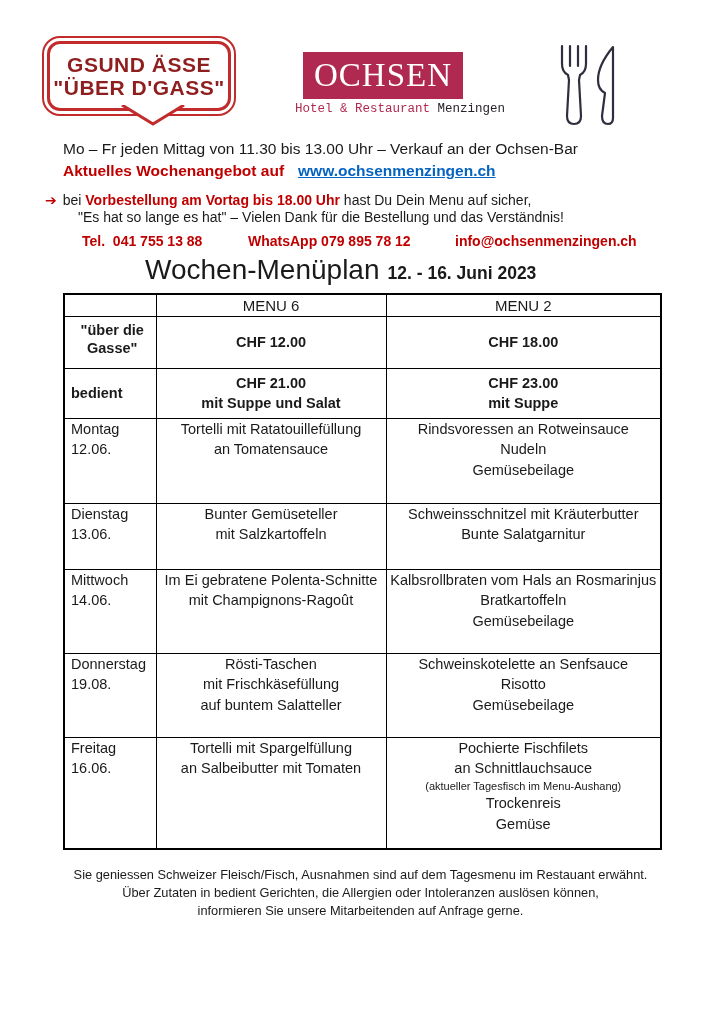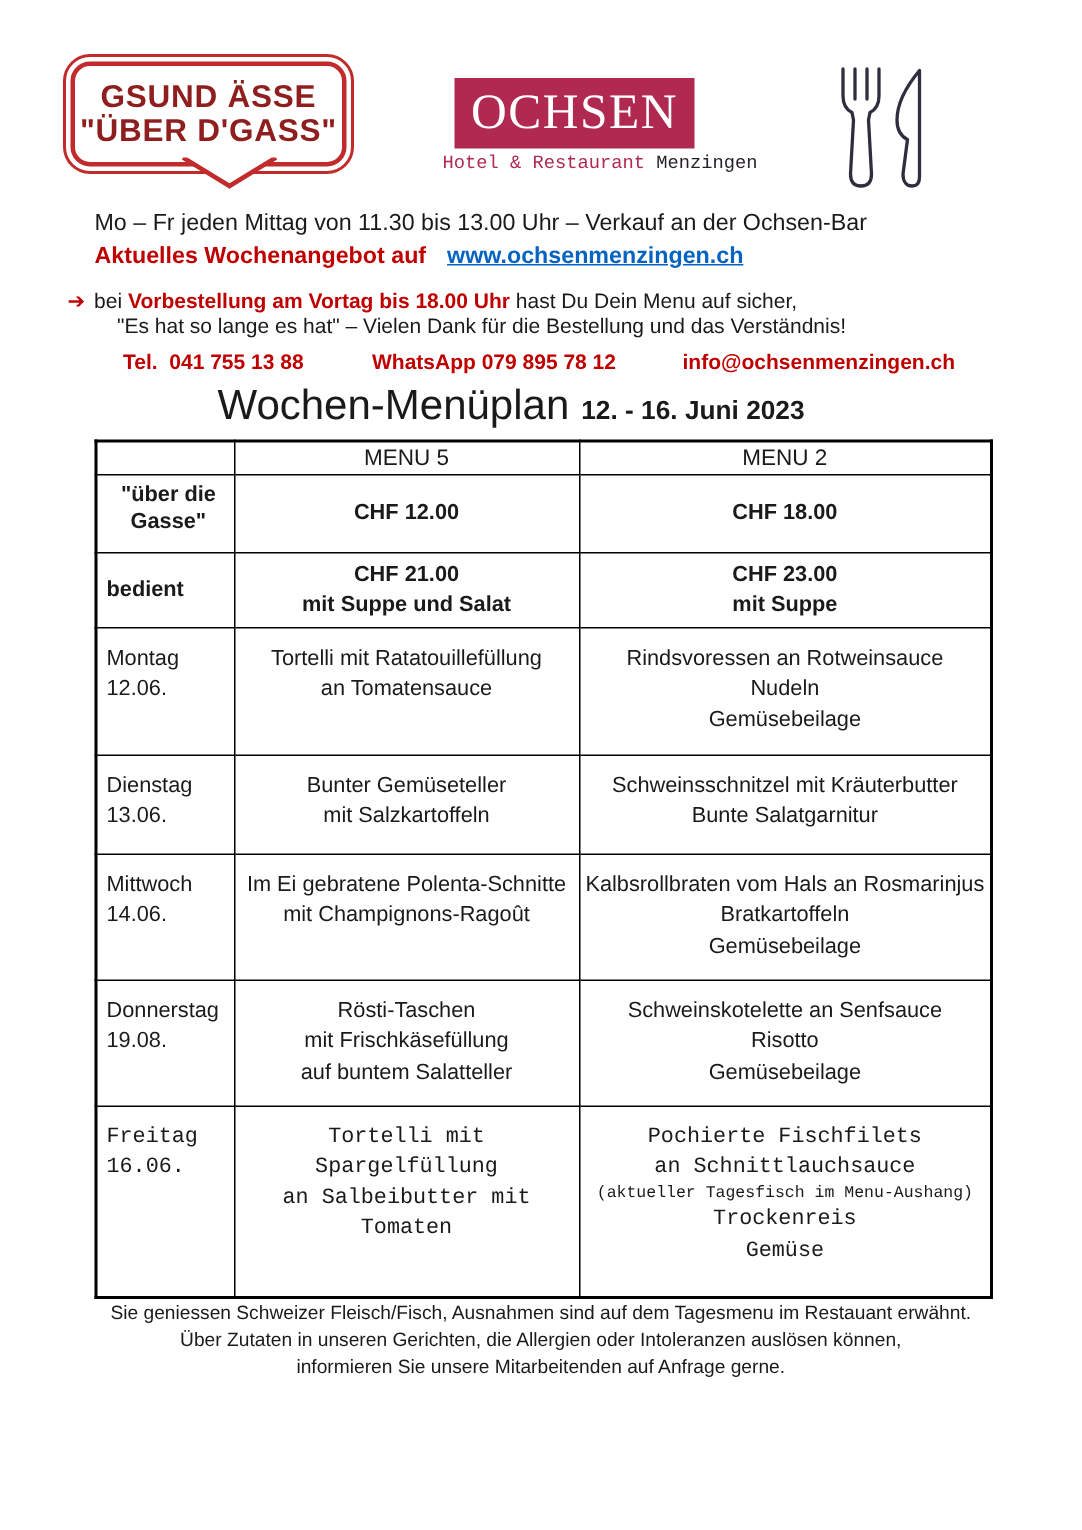--- a/index.html
+++ b/index.html
@@ -148,7 +148,7 @@
     <tbody>
       <tr class="r-head">
         <td class="day-label"></td>
-        <td>MENU 5</td>
+        <td>MENU 6</td>
         <td>MENU 2</td>
       </tr>
       <tr class="r-gasse">

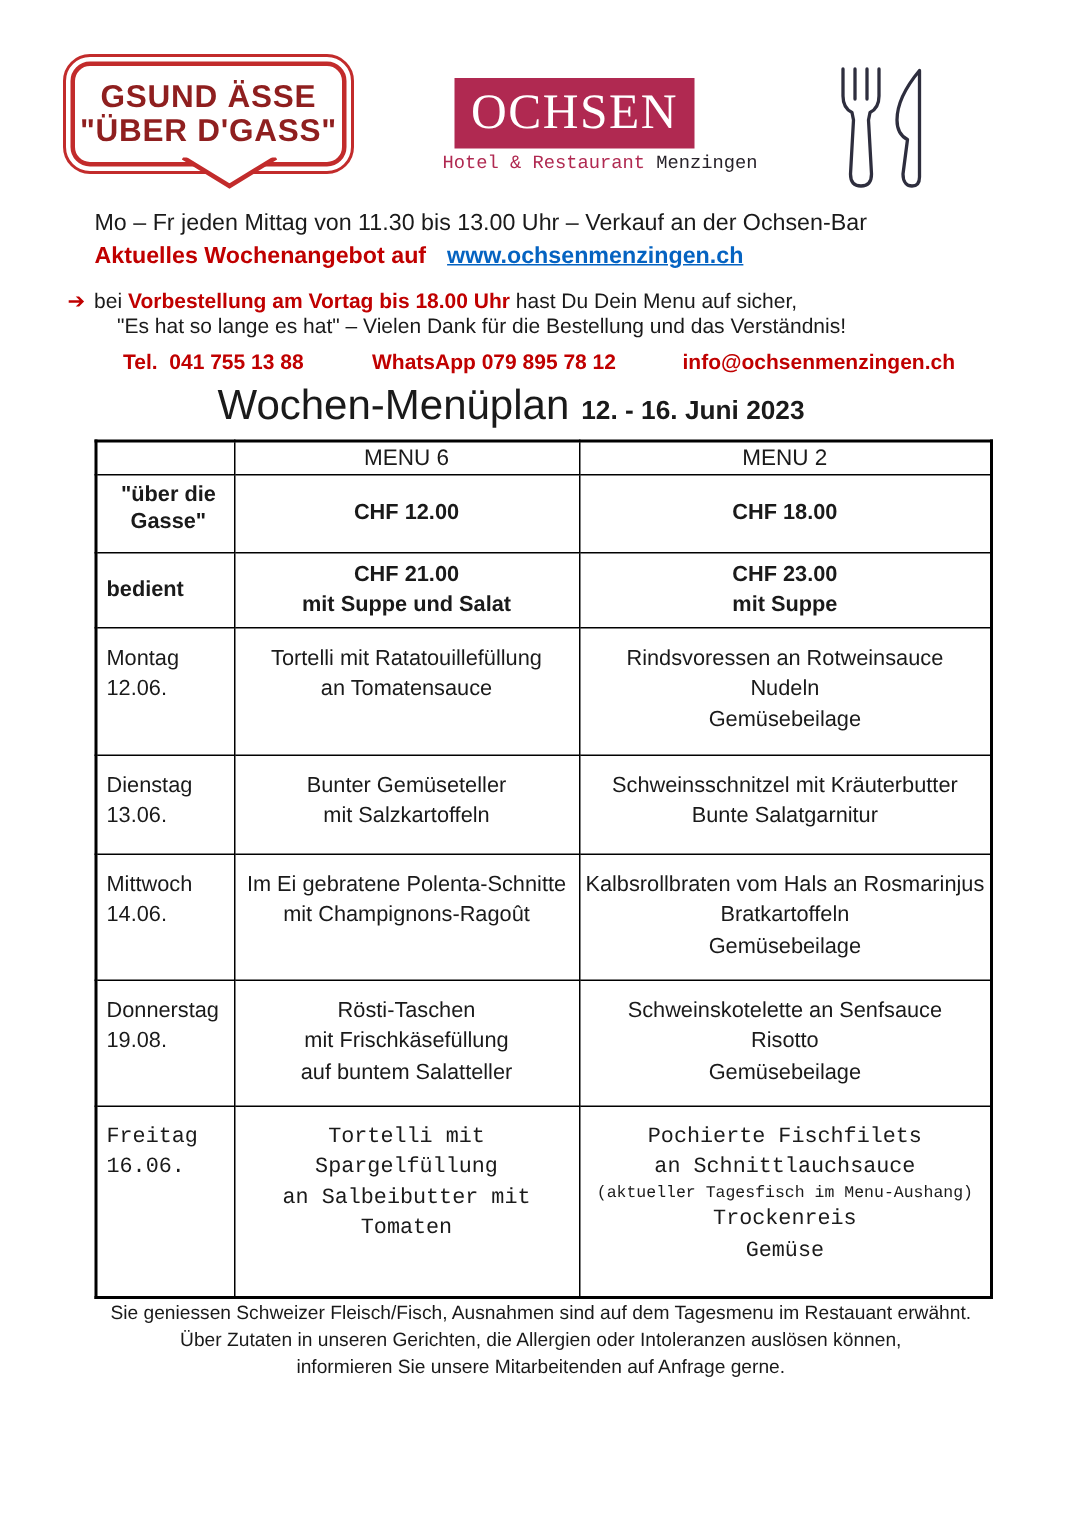--- a/index.html
+++ b/index.html
@@ -68,7 +68,7 @@
   tr.r-head td   { height:22px; text-align:center; vertical-align:middle; font-size:15px; }
   tr.r-gasse td  { height:52px; }
   tr.r-bedient td{ height:50px; }
-  tr.r-day td    { padding-top:10px; line-height:1.42; }
+  tr.r-day td    { line-height:1.42; }
   tr.r-mo td { height:85px; }
   tr.r-di td { height:66px; }
   tr.r-mi td { height:84px; }

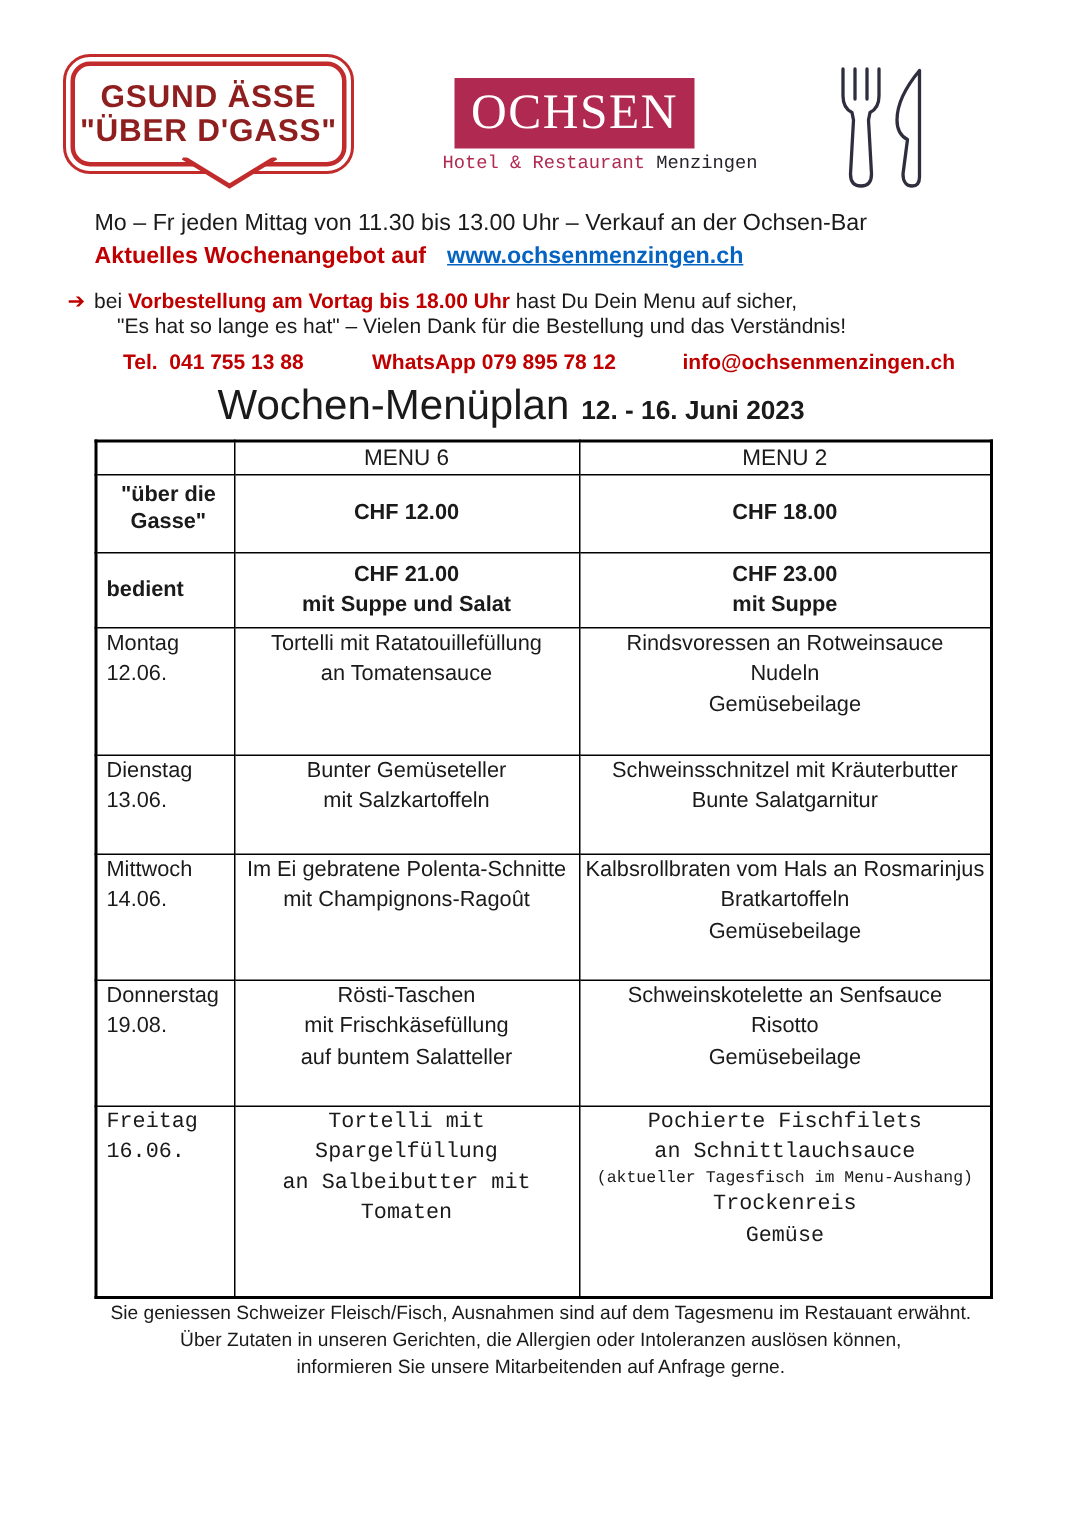--- a/index.html
+++ b/index.html
@@ -73,7 +73,7 @@
   tr.r-di td { height:66px; }
   tr.r-mi td { height:84px; }
   tr.r-do td { height:84px; }
-  tr.r-fr td { height:128px;font-family:Liberation Mono, monospace; }
+  tr.r-fr td { height:112px; }
   td.day-label { text-align:left; padding-left:6px; padding-right:2px; }
   td.menu-cell { text-align:center; padding-left:3px; padding-right:3px; }
   td.bold { font-weight:bold; }

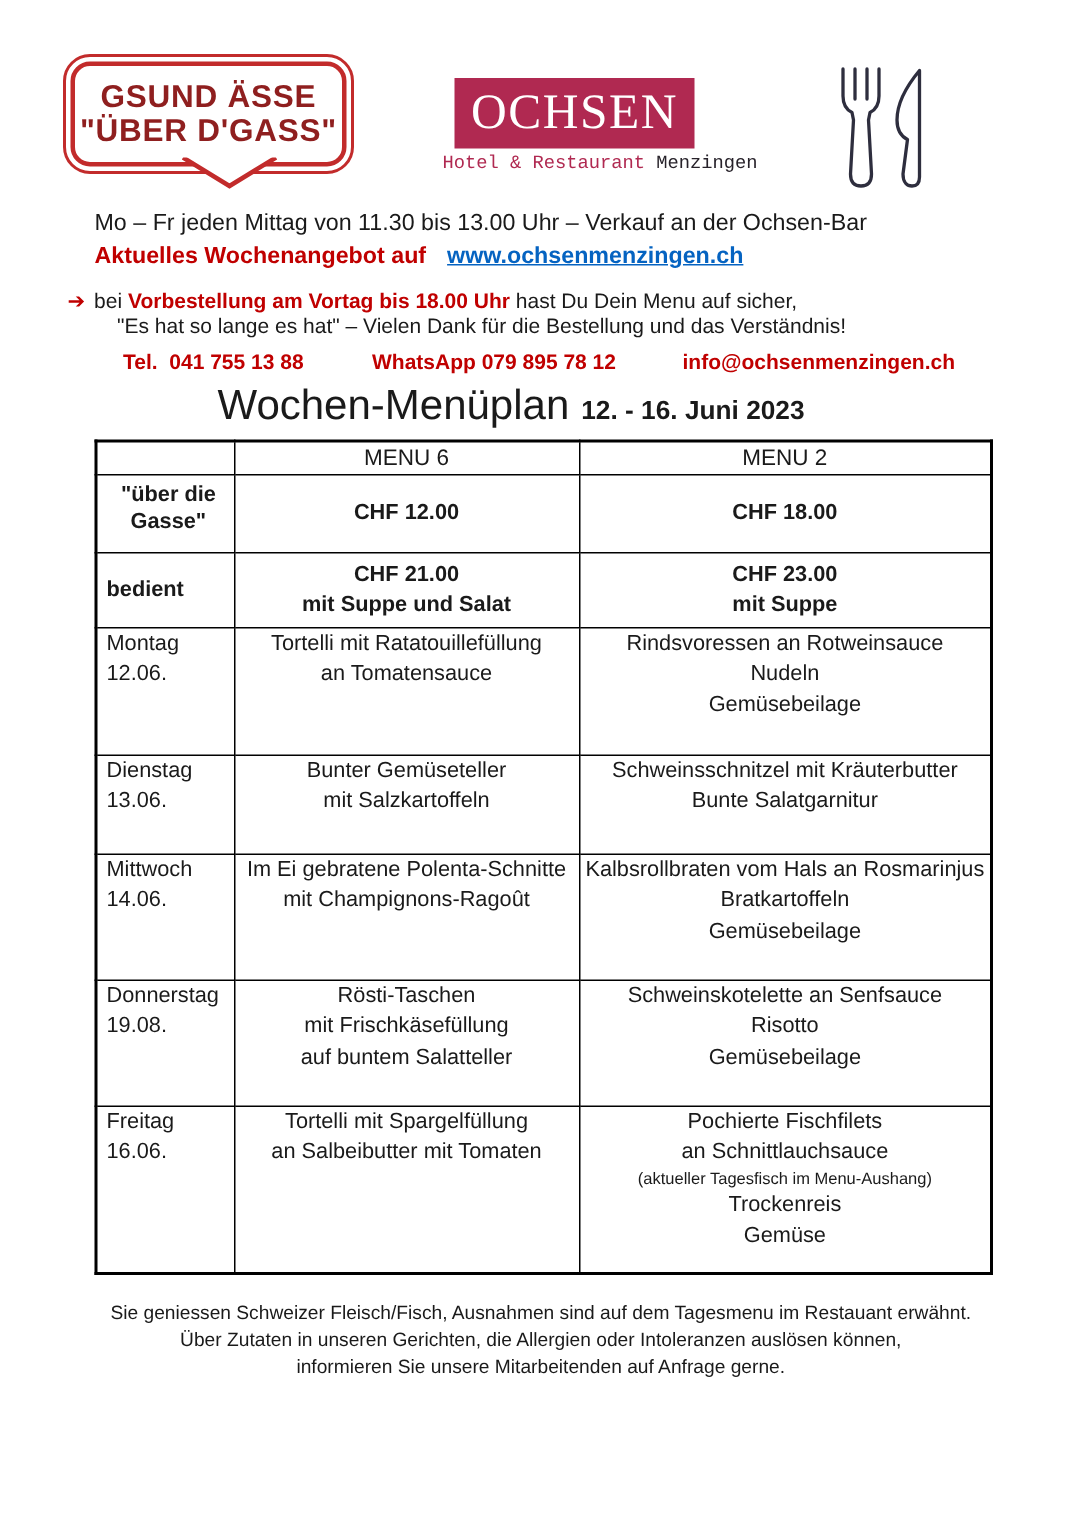--- a/index.html
+++ b/index.html
@@ -218,7 +218,7 @@
 
   <div class="footer">
     <div>Sie geniessen Schweizer Fleisch/Fisch, Ausnahmen sind auf dem Tagesmenu im Restauant erwähnt.</div>
-    <div>Über Zutaten in unseren Gerichten, die Allergien oder Intoleranzen auslösen können,</div>
+    <div>Über Zutaten in bedient Gerichten, die Allergien oder Intoleranzen auslösen können,</div>
     <div>informieren Sie unsere Mitarbeitenden auf Anfrage gerne.</div>
   </div>
 

